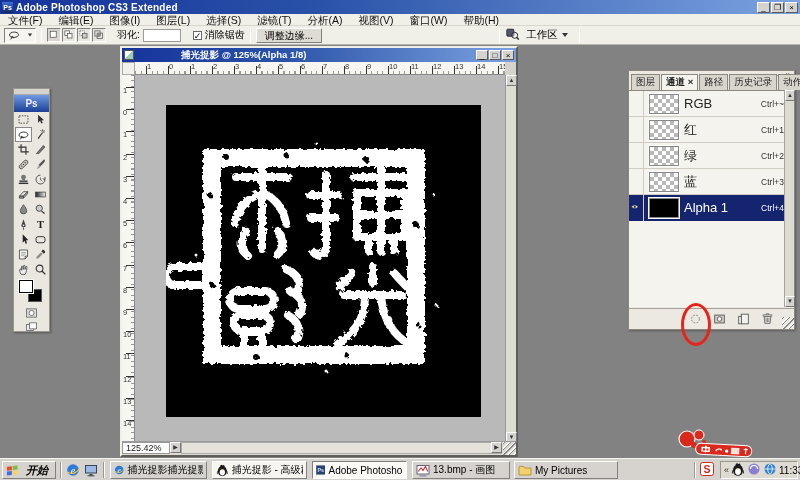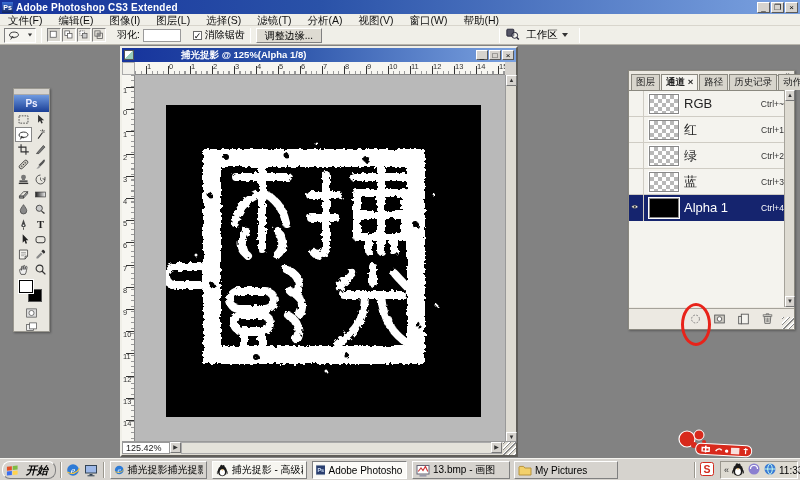--- a/index.html
+++ b/index.html
@@ -116,7 +116,7 @@
 
   
   #taskbar { position:absolute; left:0; top:458px; width:800px; height:22px; background:#d6d3ce; border-top:1px solid #f5f4ef; }
-  #start-btn { position:absolute; left:2px; top:2px; width:54px; height:18px; background:#d6d3ce; display:flex; align-items:center; gap:7px; padding-left:3px; font-weight:bold; font-size:11px; font-style:italic;border-radius:8px; }
+  #start-btn { position:absolute; left:2px; top:2px; width:54px; height:18px; background:#d6d3ce; display:flex; align-items:center; gap:7px; padding-left:3px; font-weight:bold; font-size:11px; font-style:italic; }
   .ql-icon { position:absolute; top:4px; width:14px; height:14px; }
   .tb-sep { position:absolute; top:3px; width:2px; height:16px; border-left:1px solid #9a978e; border-right:1px solid #fff; }
   .task-btn { position:absolute; top:2px; height:18px; background:#d6d3ce; display:flex; align-items:center; gap:3px; padding:0 3px; overflow:hidden; }

